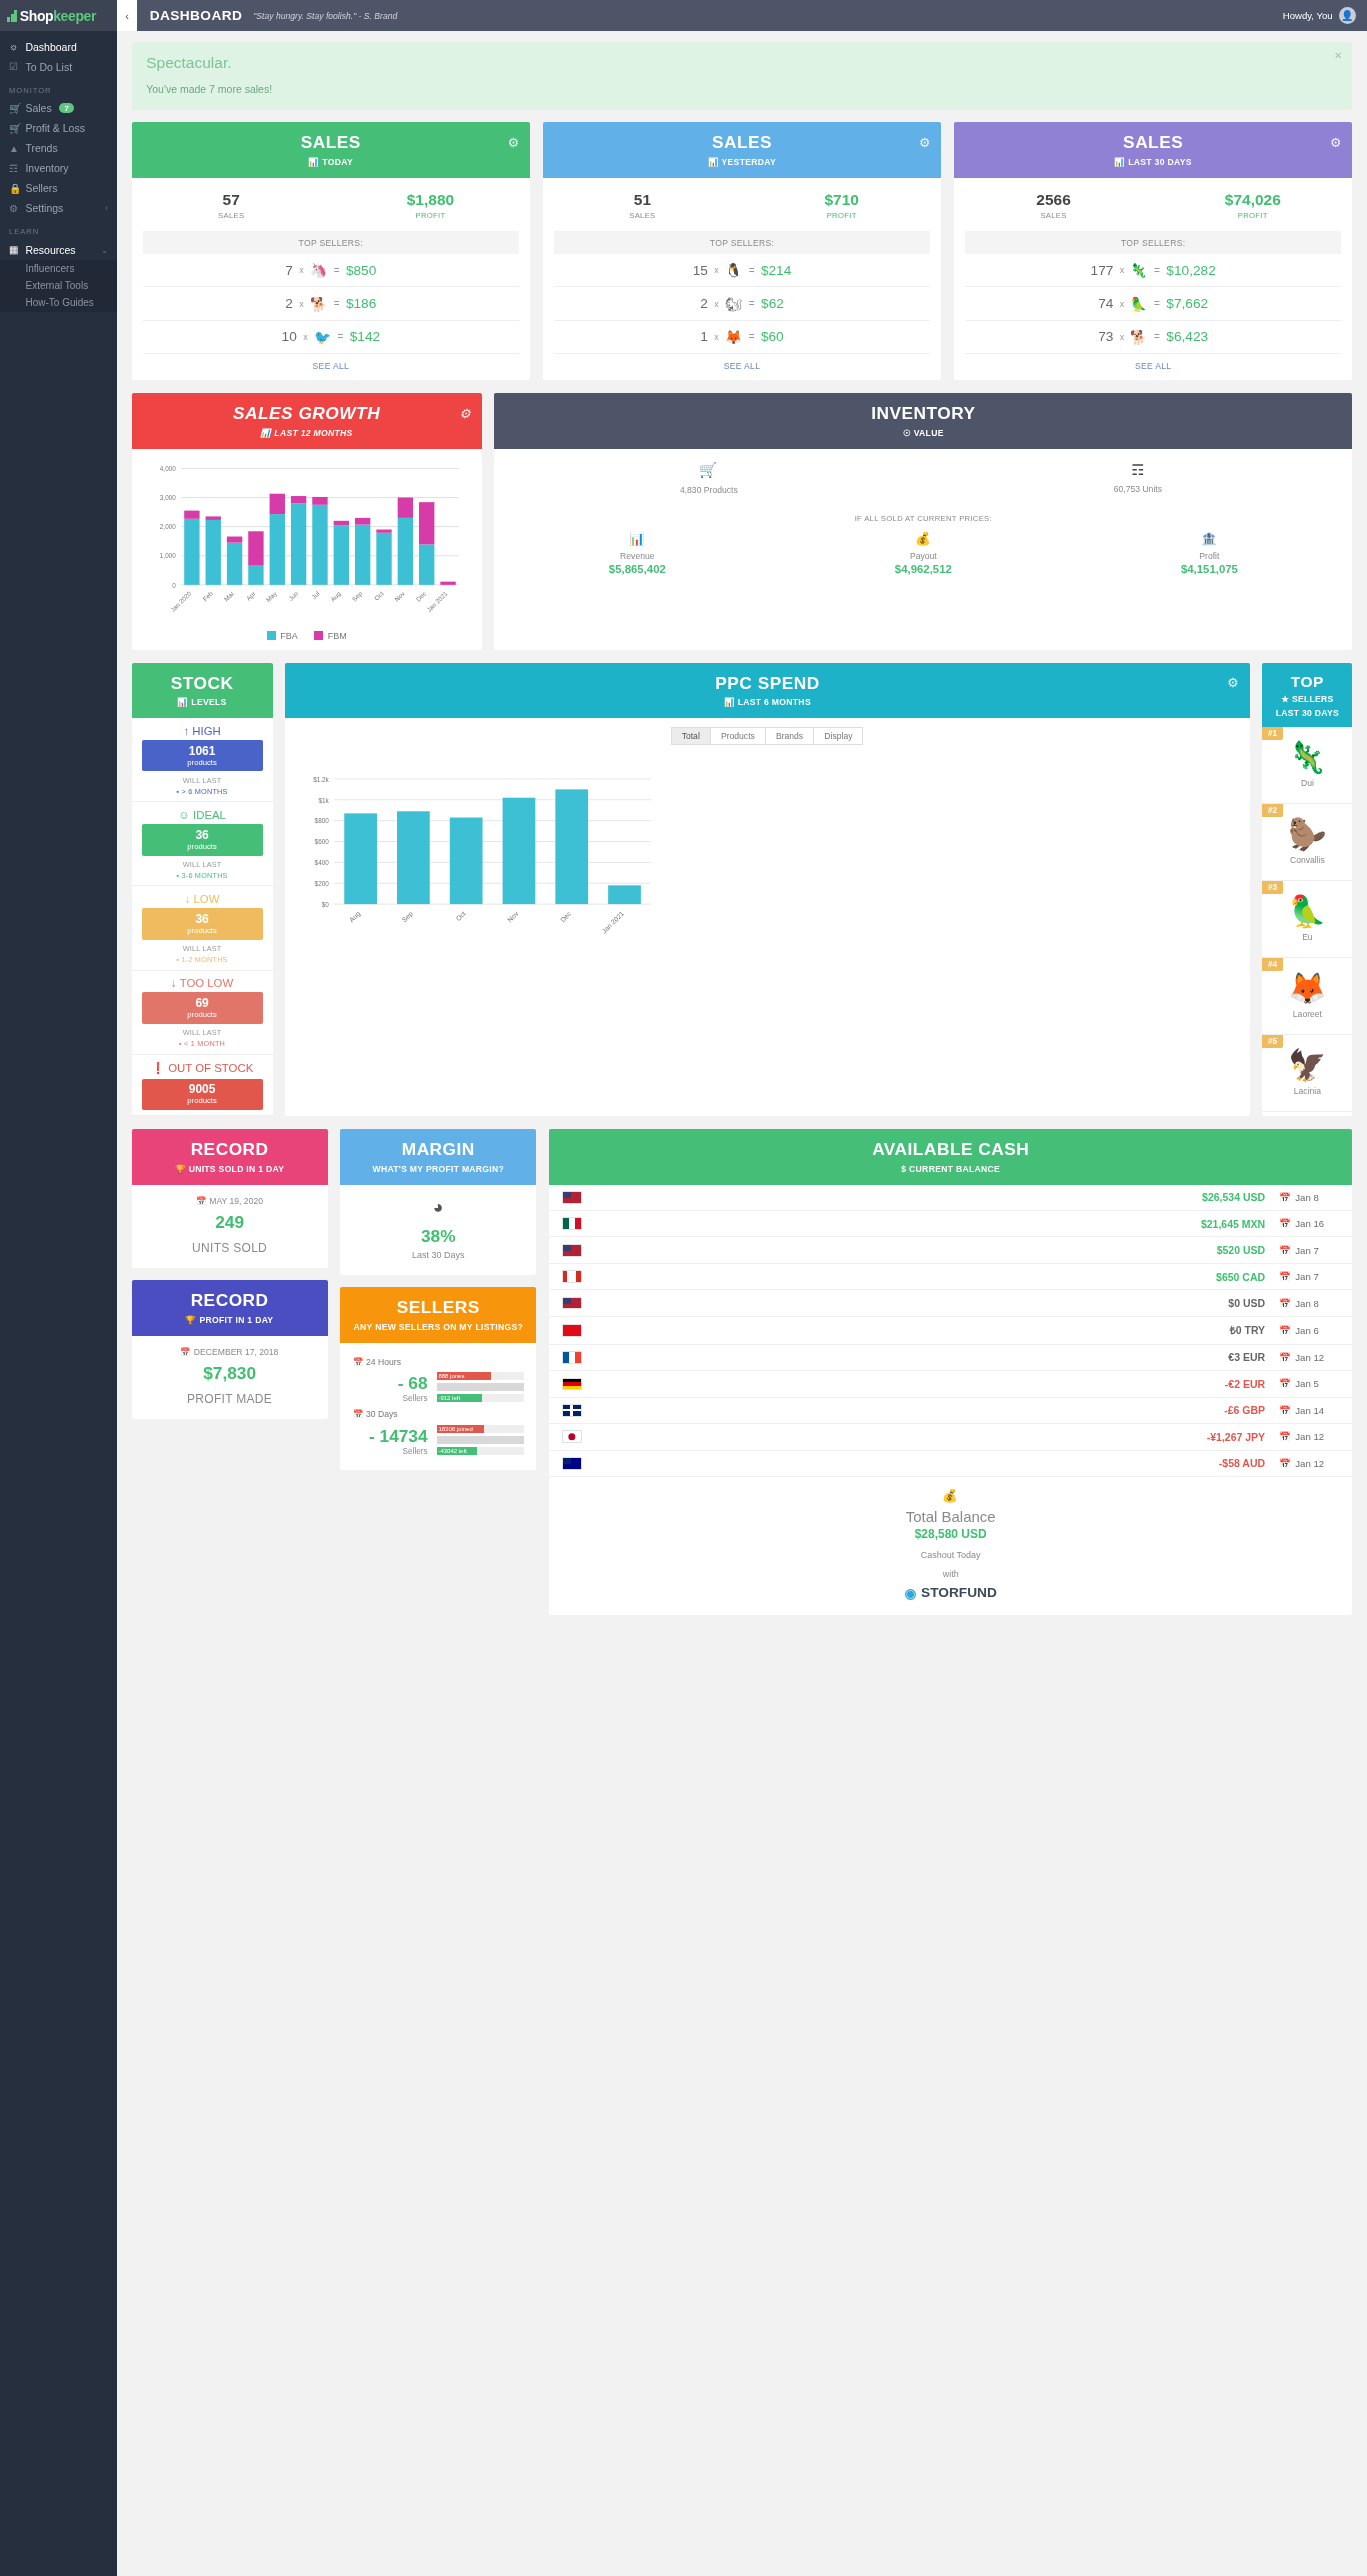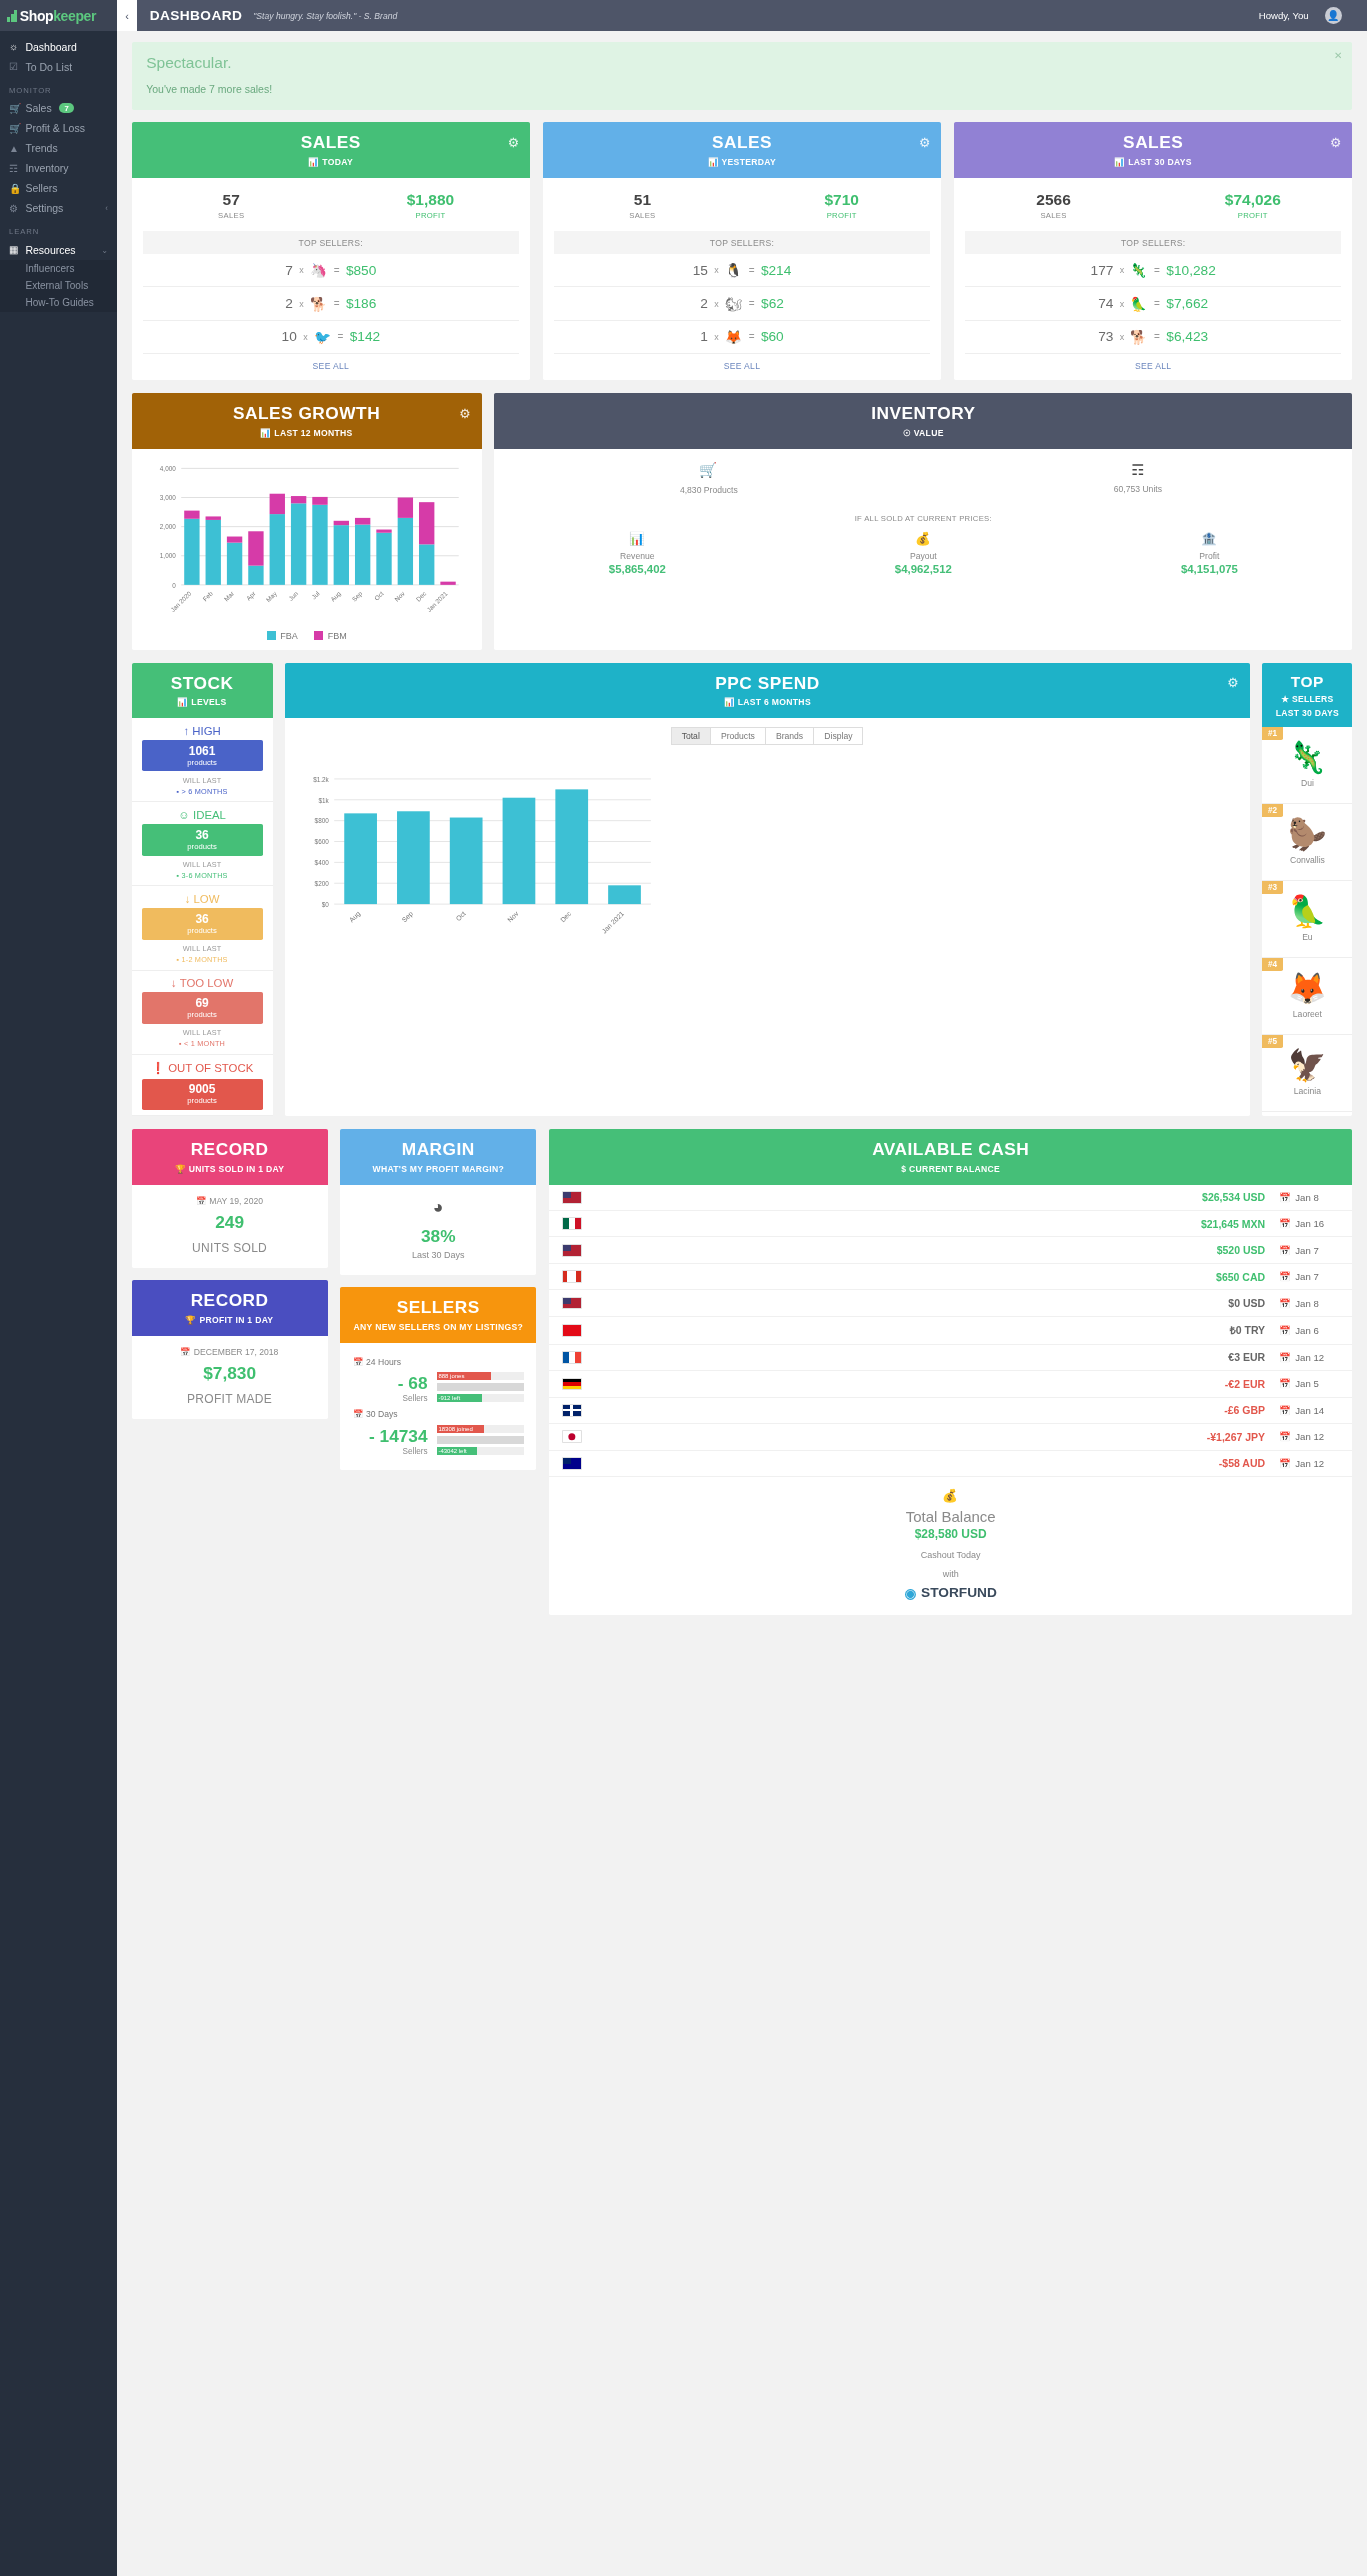--- a/index.html
+++ b/index.html
@@ -41,7 +41,7 @@
   .collapse-btn { width:20px; height:31px; background:#fff; color:#4e5568; display:flex; align-items:center; justify-content:center; font-size:11px;}
   .page-title { font-size:13.7px; font-weight:bold; letter-spacing:0.4px; margin-left:12.7px; }
   .quote { font-size:8.6px; font-style:italic; margin-left:11px; color:#cfd3dc; }
-  .howdy { margin-left:auto; margin-right:25px; font-size:9.6px; display:flex; align-items:center; gap:16px;text-align:center;}
+  .howdy { margin-left:auto; margin-right:11px; font-size:9.6px; display:flex; align-items:center; gap:6px;text-align:center;}
   .avatar { width:17.3px;height:17.3px;border-radius:50%;background:#c9ccd4; display:flex;align-items:center;justify-content:center;color:#6b7280;font-size:10px;}
 
   .content { padding:11px 14.6px 0 14.6px; }

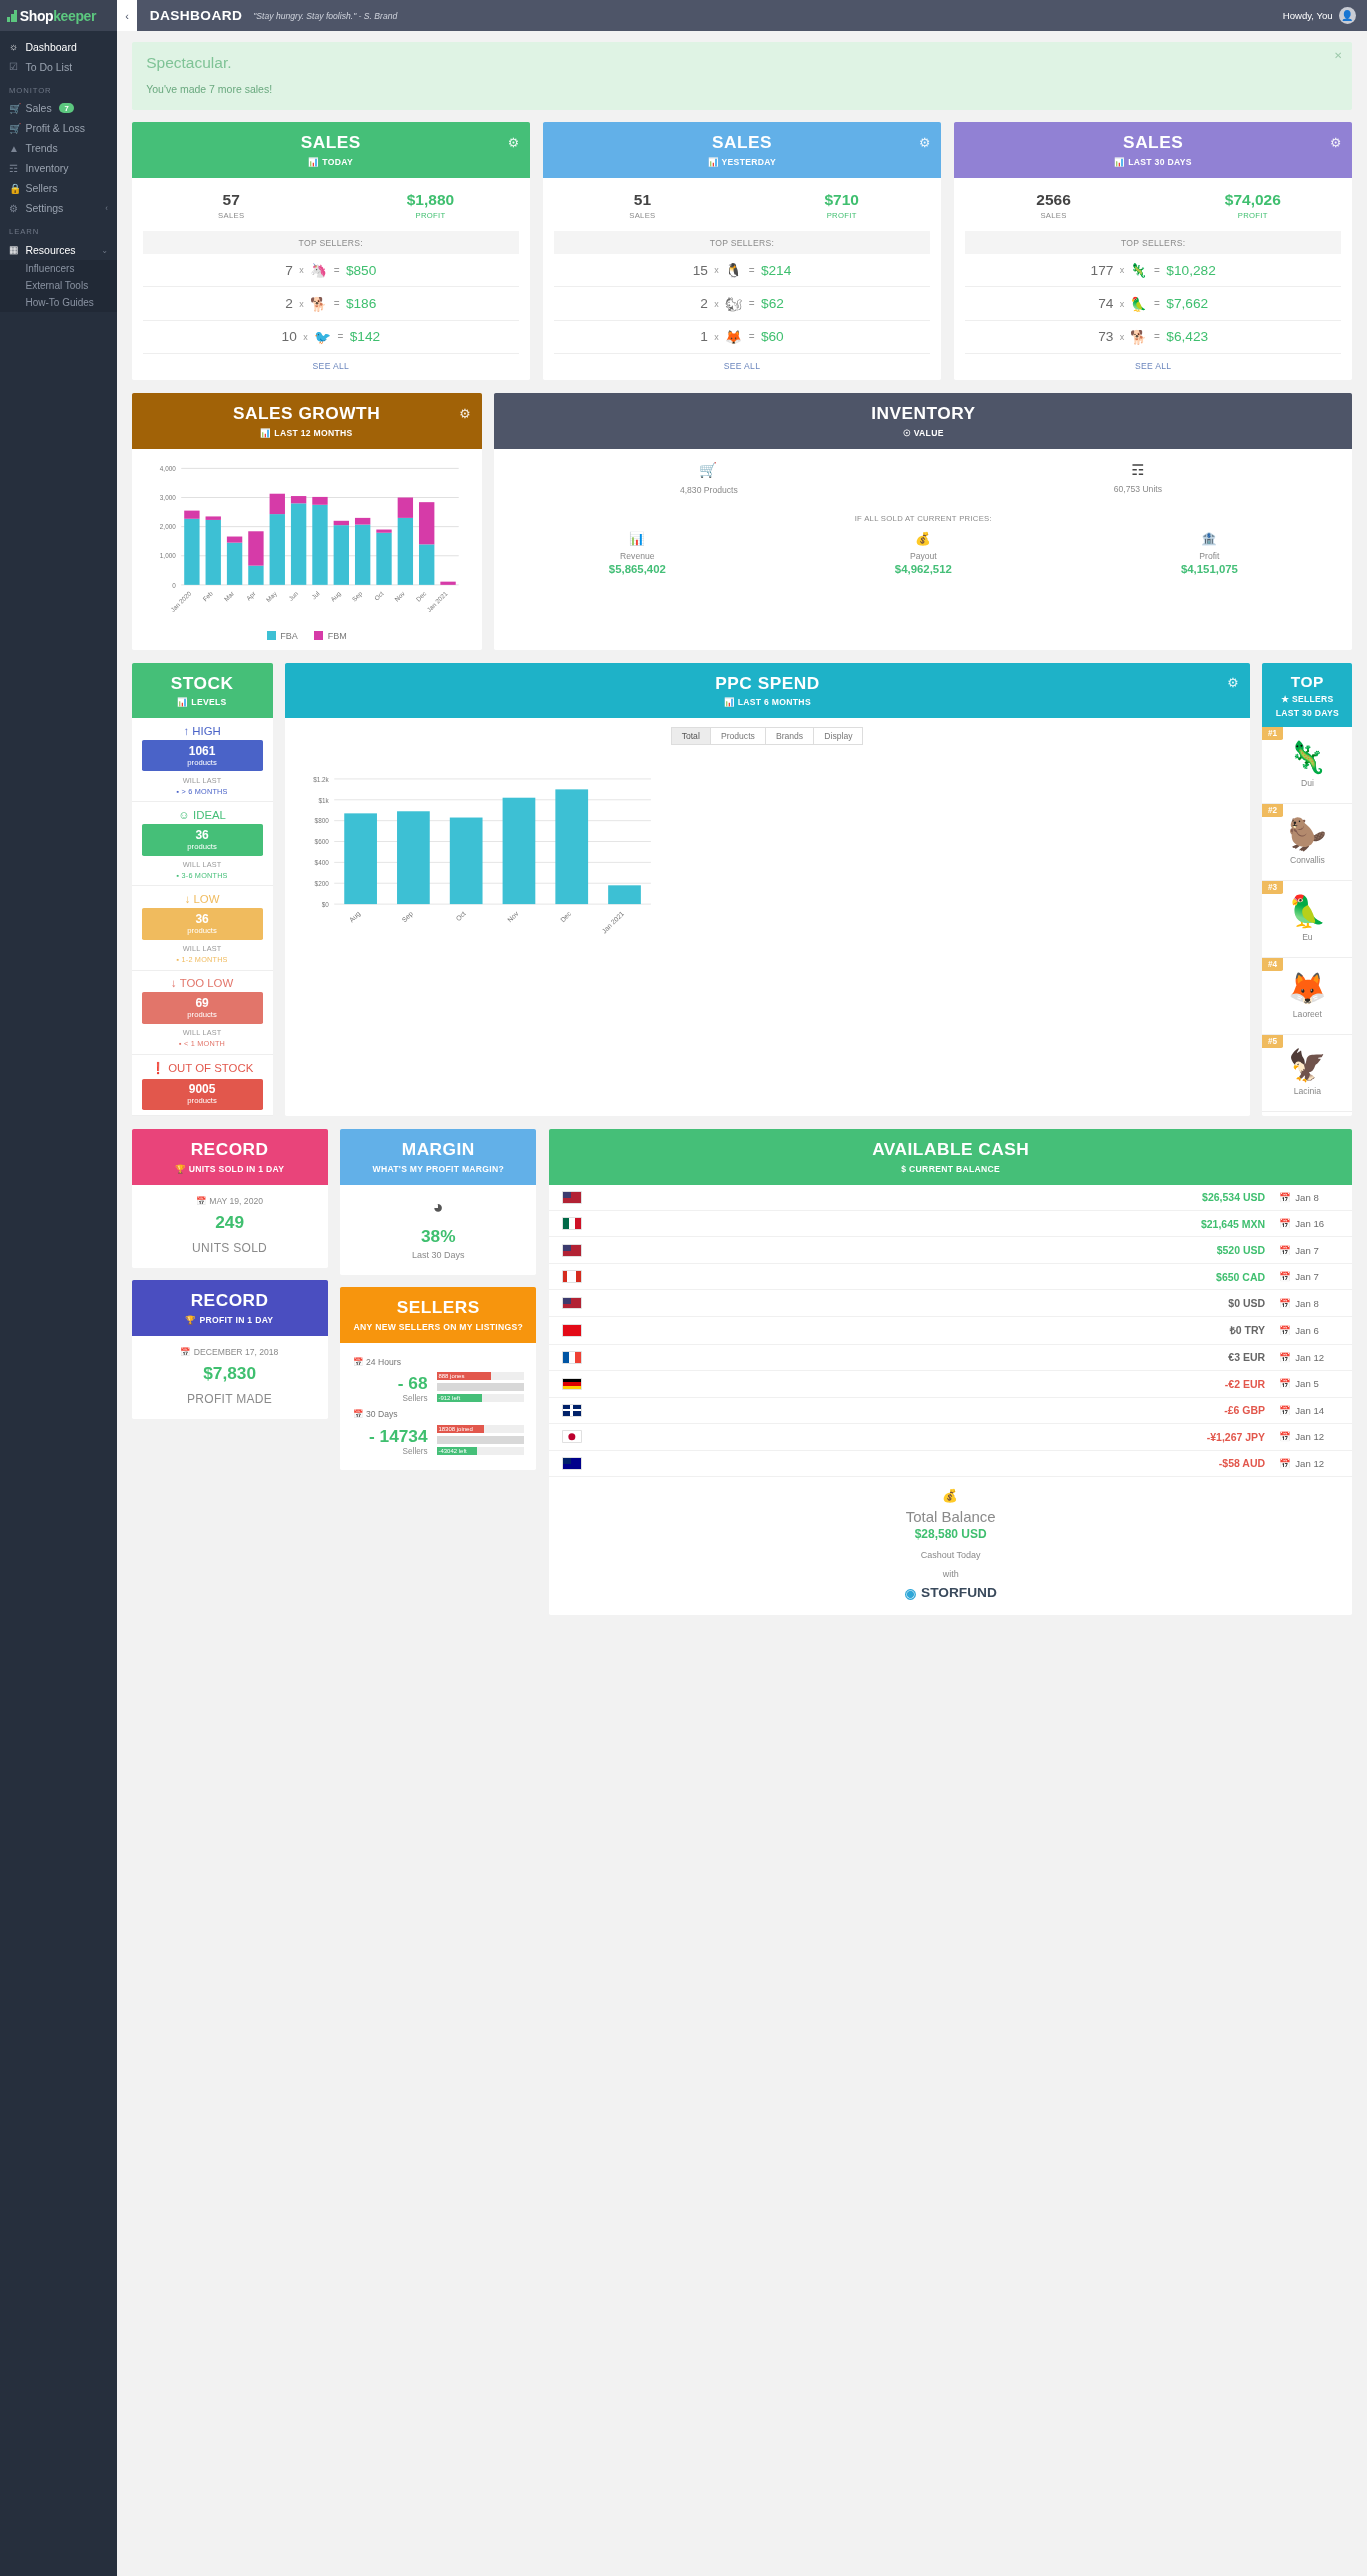--- a/index.html
+++ b/index.html
@@ -368,7 +368,7 @@
 
       <div class="row">
         <div class="card growth">
-          <div class="chead" id="growthHead" style="background: #a16207;">
+          <div class="chead" id="growthHead" style="background: #ef4444; font-style: italic;">
             <h2>SALES GROWTH</h2>
             <div class="sub">📊 <span>LAST 12 MONTHS</span></div>
             <span class="gear">⚙</span>

